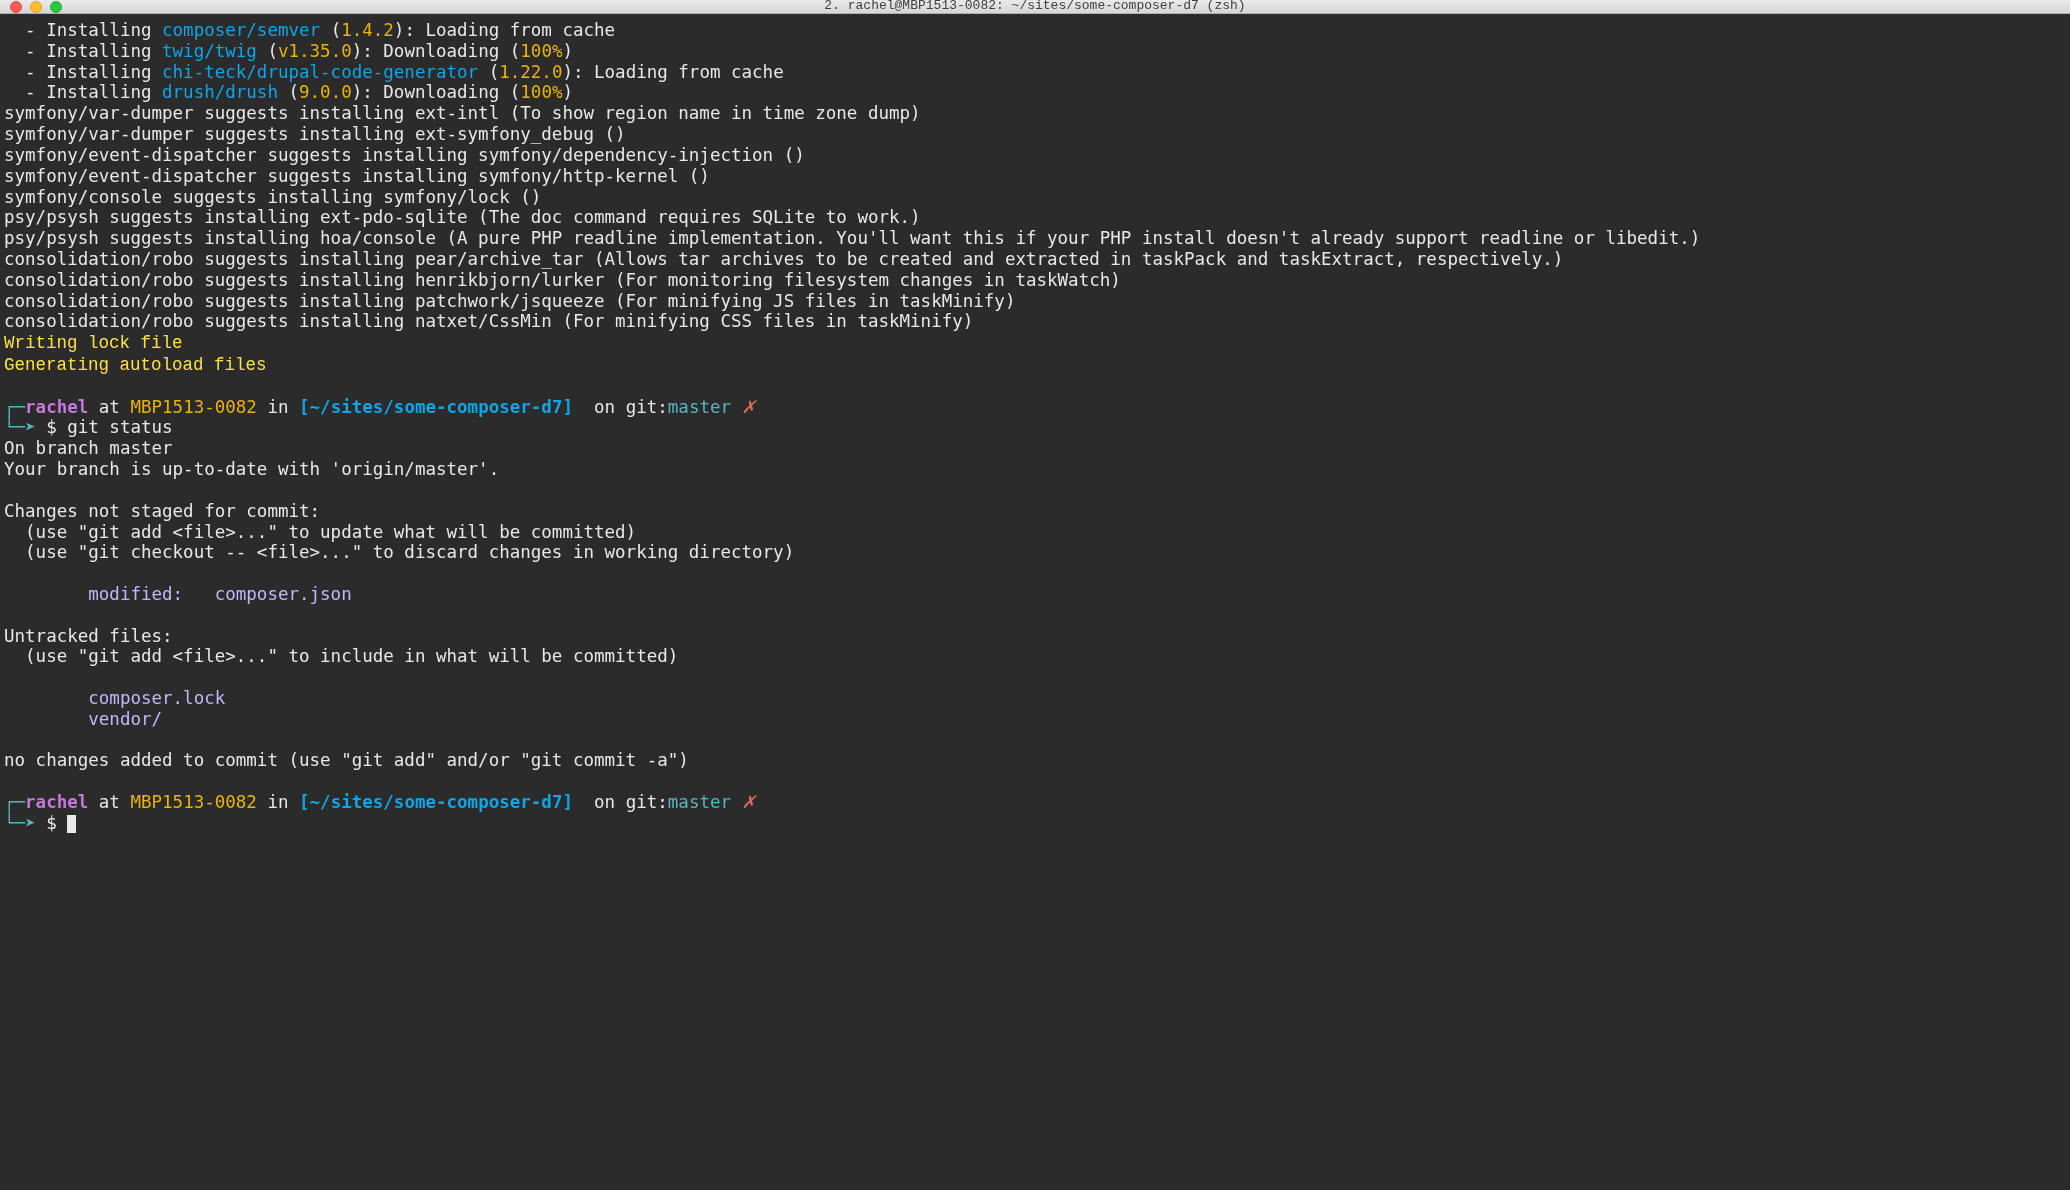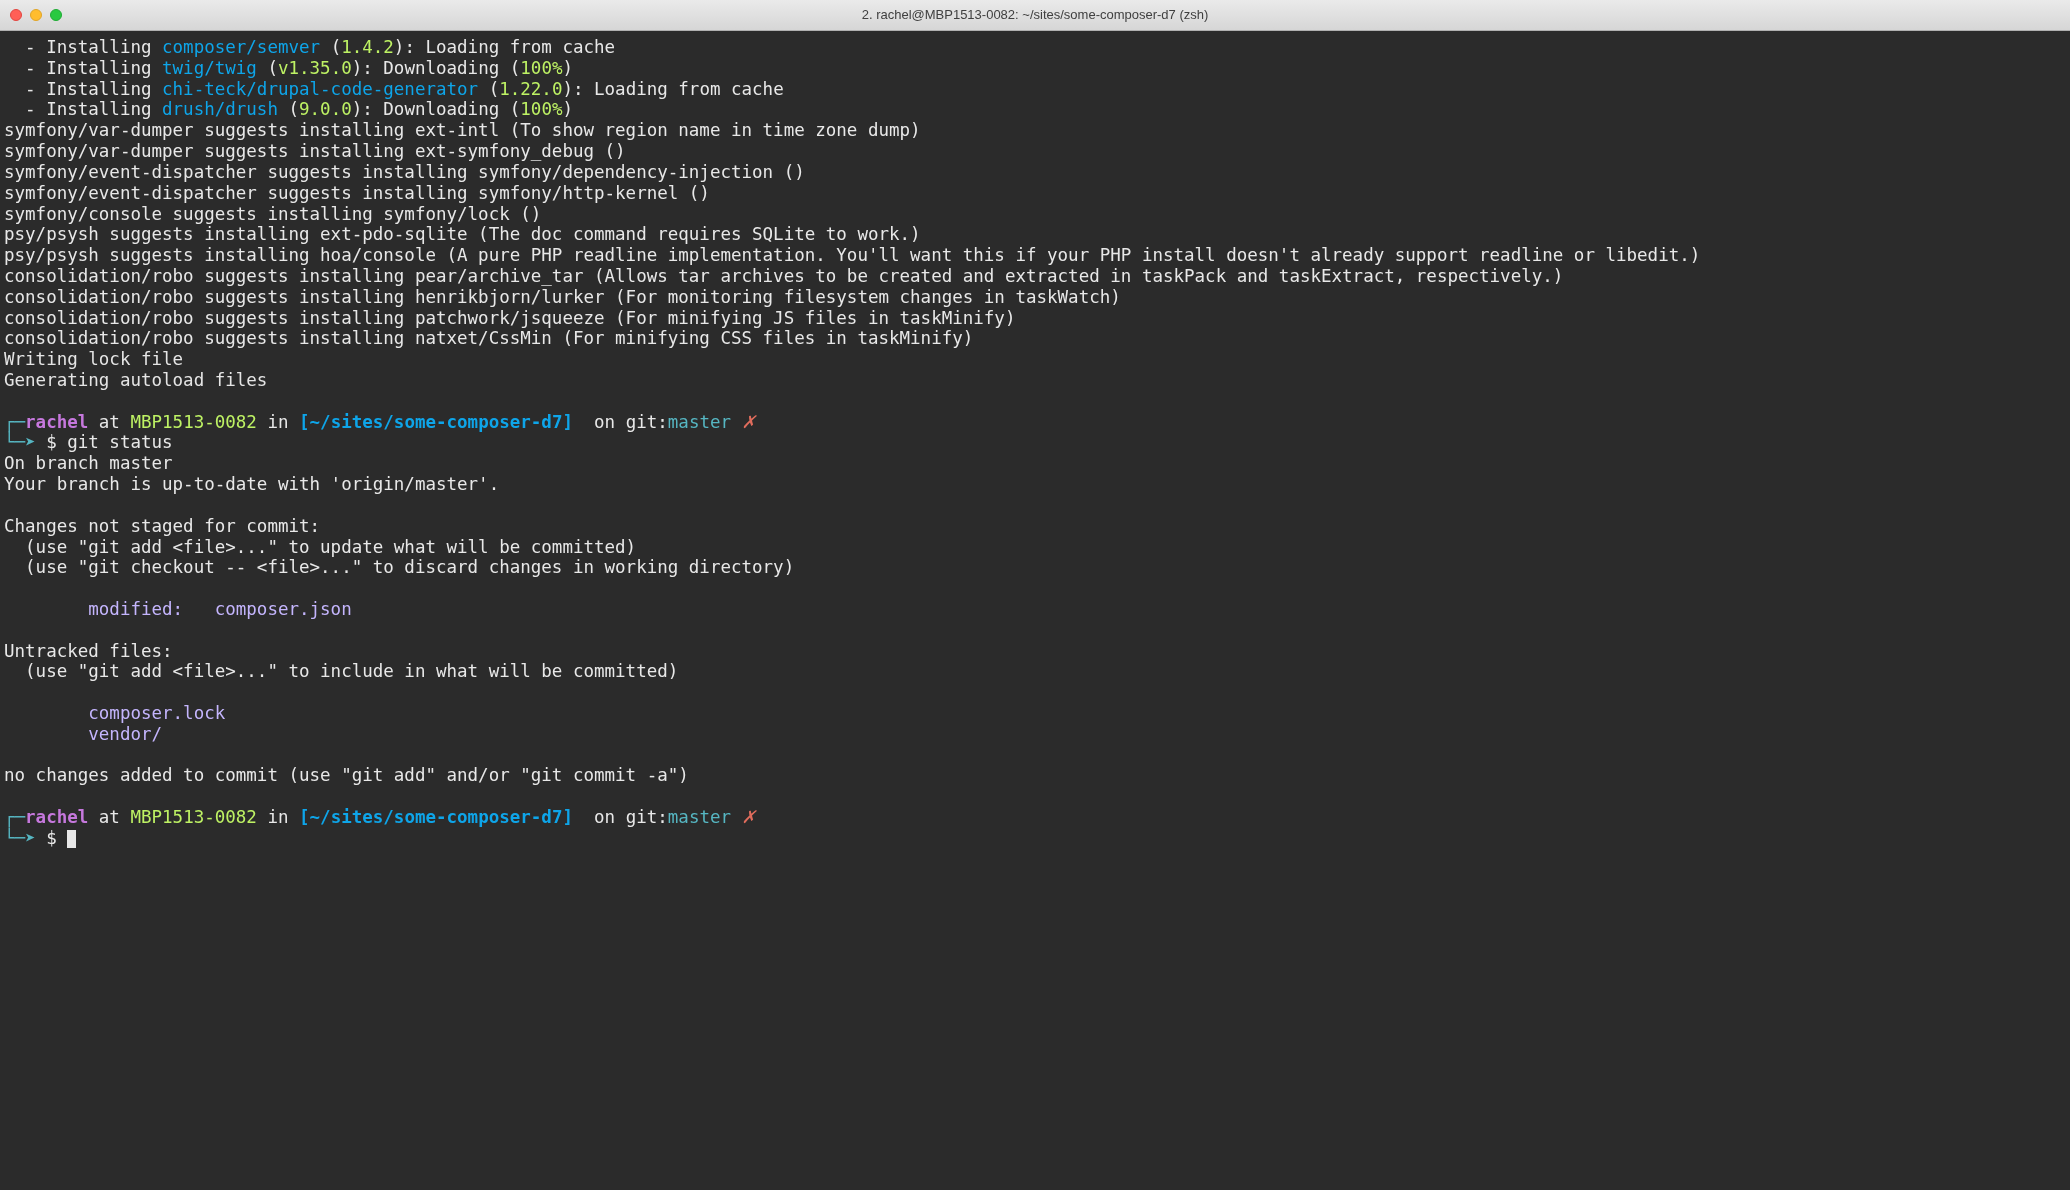--- a/index.html
+++ b/index.html
@@ -13,14 +13,14 @@
     overflow: hidden;
   }
   .titlebar {
-    height: 31px;
+    height: 14px;
     background: linear-gradient(#eaeaea, #d6d6d6);
     border-bottom: 1px solid #b0b0b0;
     display: flex;
-    align-items: center;
+    align-items: flex-end;
     padding: 0 10px;
     position: relative;
-    font-family: Liberation Sans, sans-serif;
+    font-family: Liberation Mono, monospace;
   }
   .traffic-lights { display: flex; gap: 8px; }
   .dot { width: 12px; height: 12px; border-radius: 50%; }

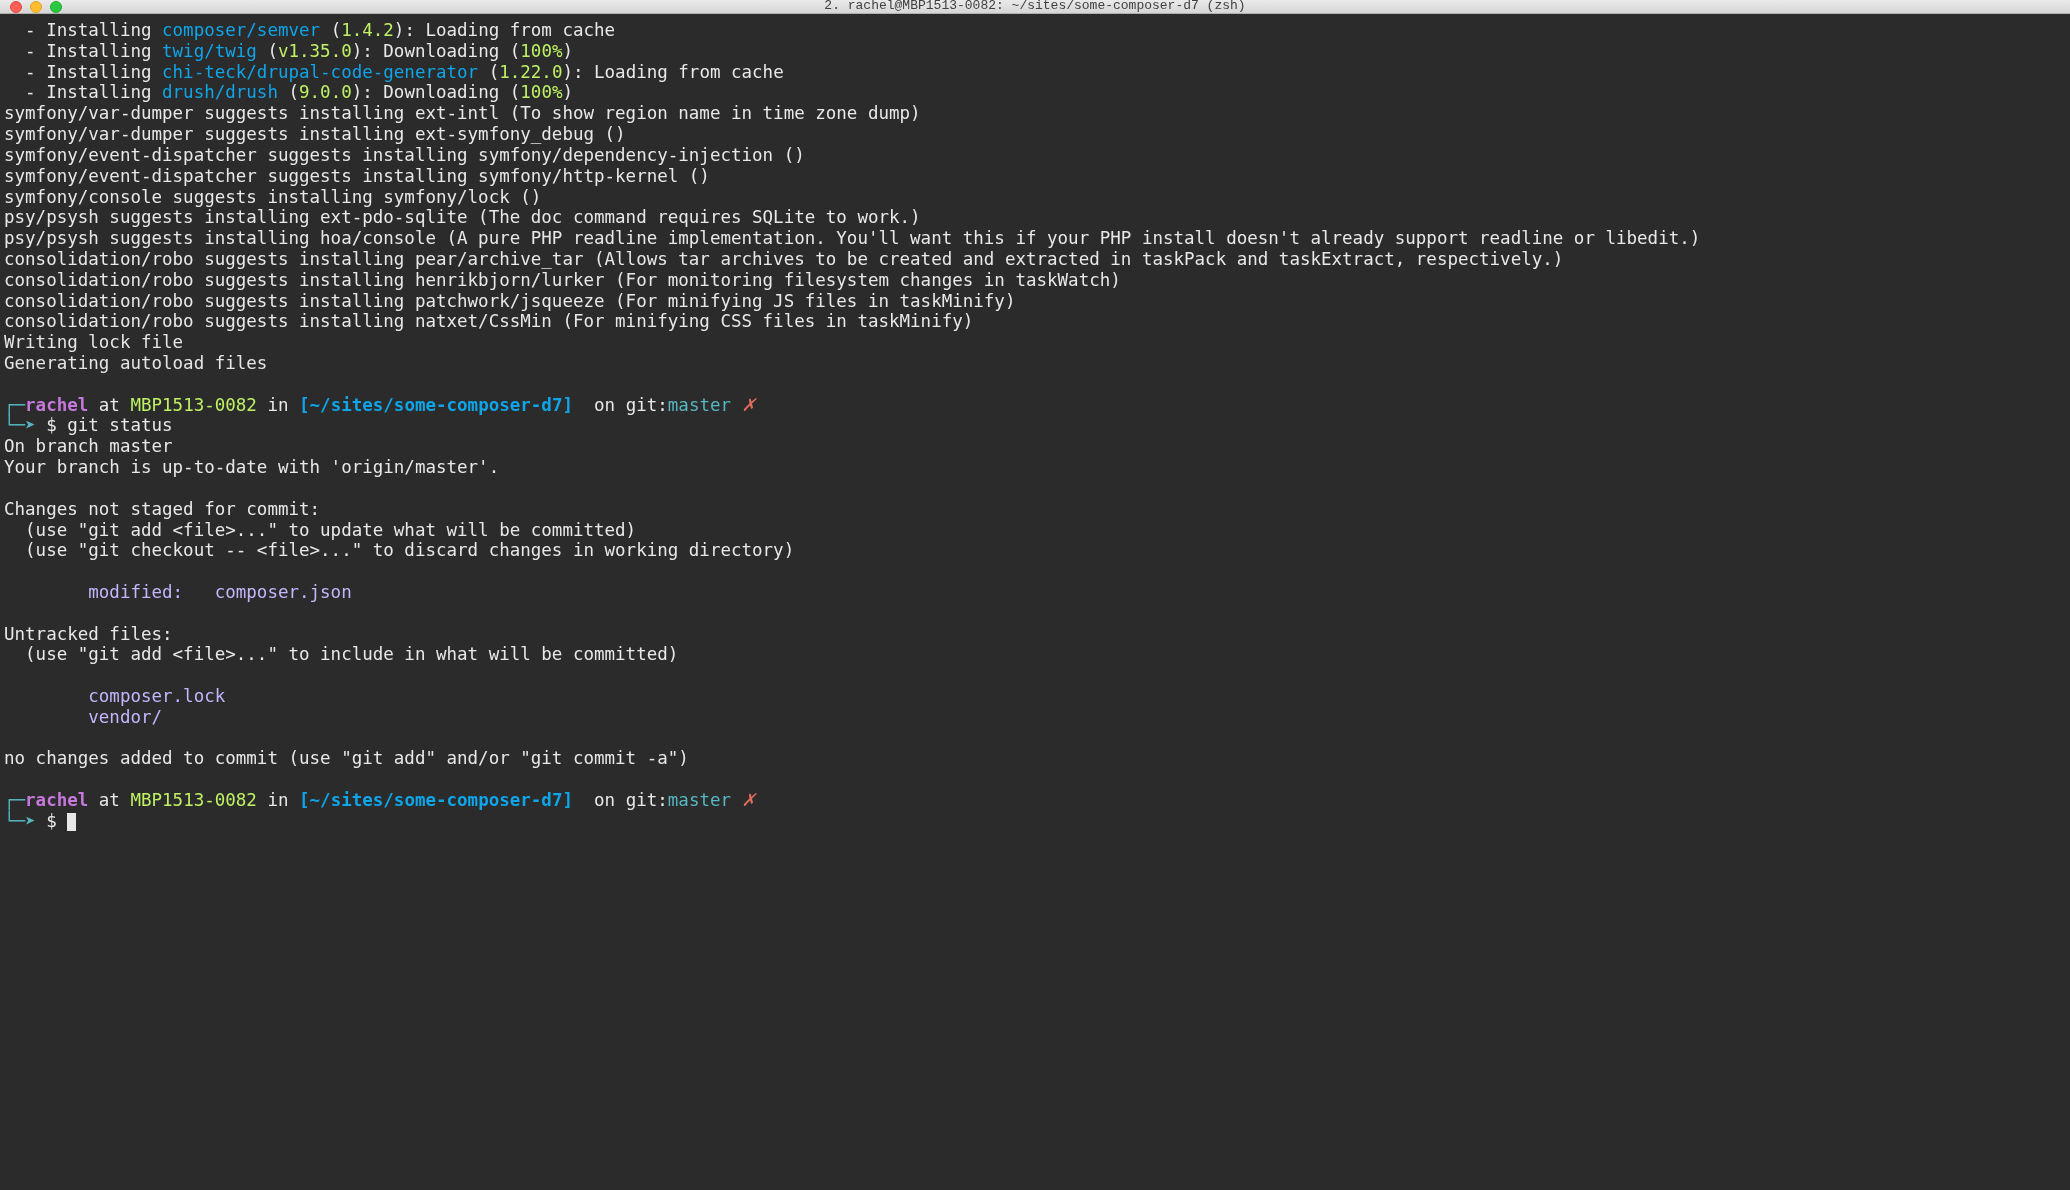--- a/index.html
+++ b/index.html
@@ -44,7 +44,7 @@
   .greenB { color: #e5e5e5; }
   .red { color: #c4b5fd; }
   .redX { color: #e06c5c; font-style: italic; }
-  .yellow { color: #bef264; }
+  .yellow { color: #eab308; }
   .cyan { color: #56b6c2; }
   .magenta { color: #c678dd; margin-top: 10px; }
   .bold { font-weight: 600; }

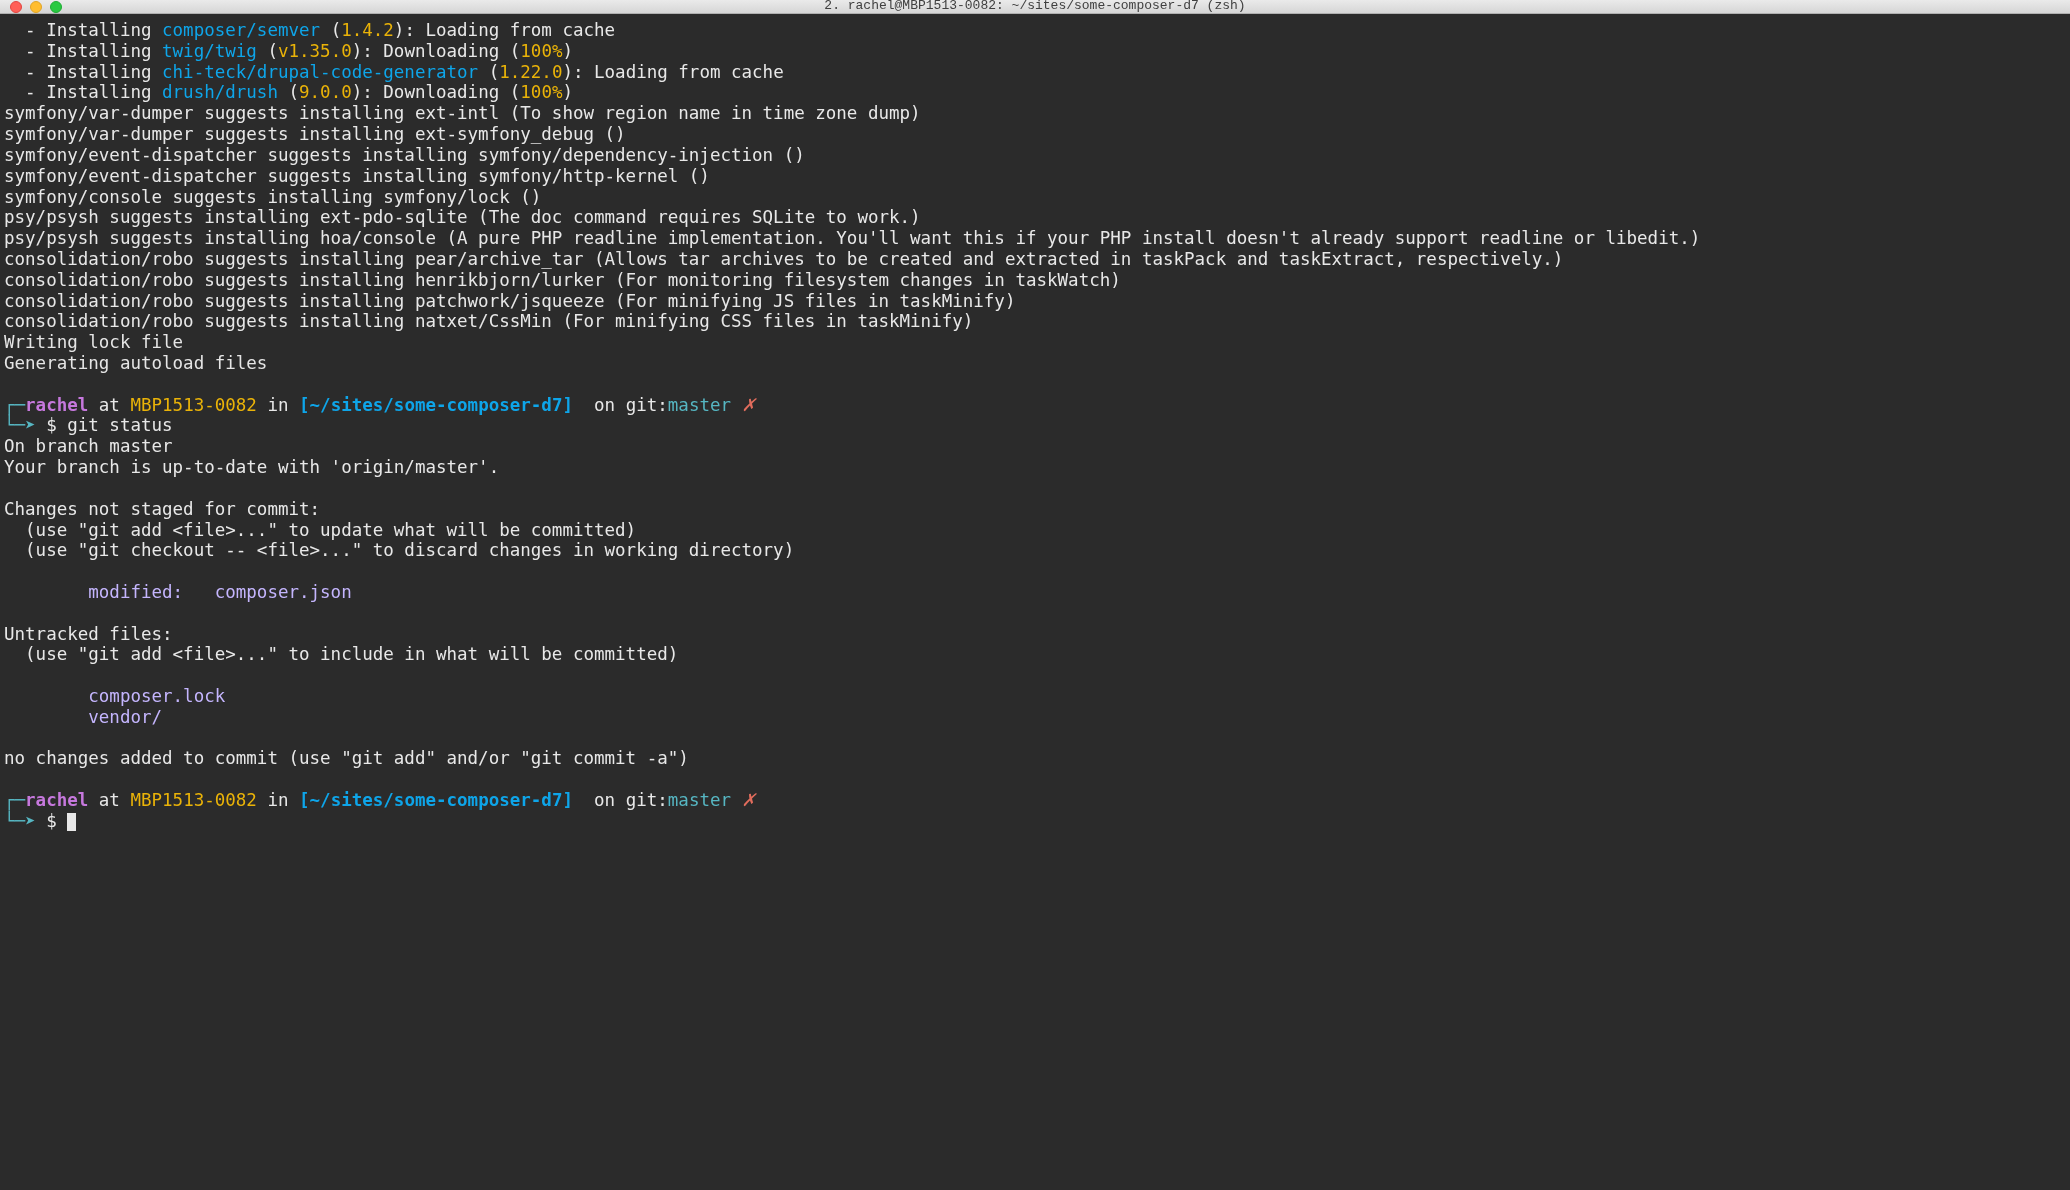--- a/index.html
+++ b/index.html
@@ -41,7 +41,7 @@
     background: #2b2b2b;
   }
   .green { color: #0ea5e9; }
-  .greenB { color: #e5e5e5; }
+  .greenB { color: #fde047; font-family: Liberation Mono, monospace; }
   .red { color: #c4b5fd; }
   .redX { color: #e06c5c; font-style: italic; }
   .yellow { color: #eab308; }

